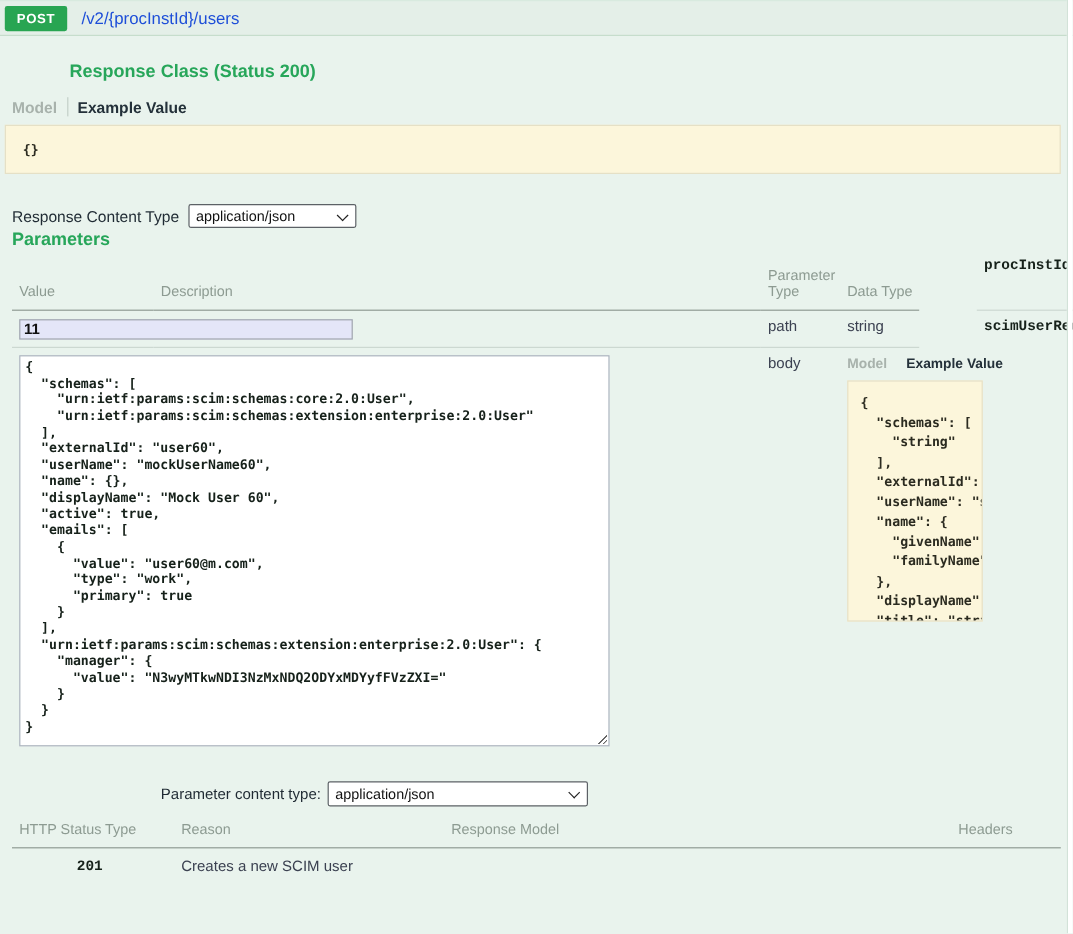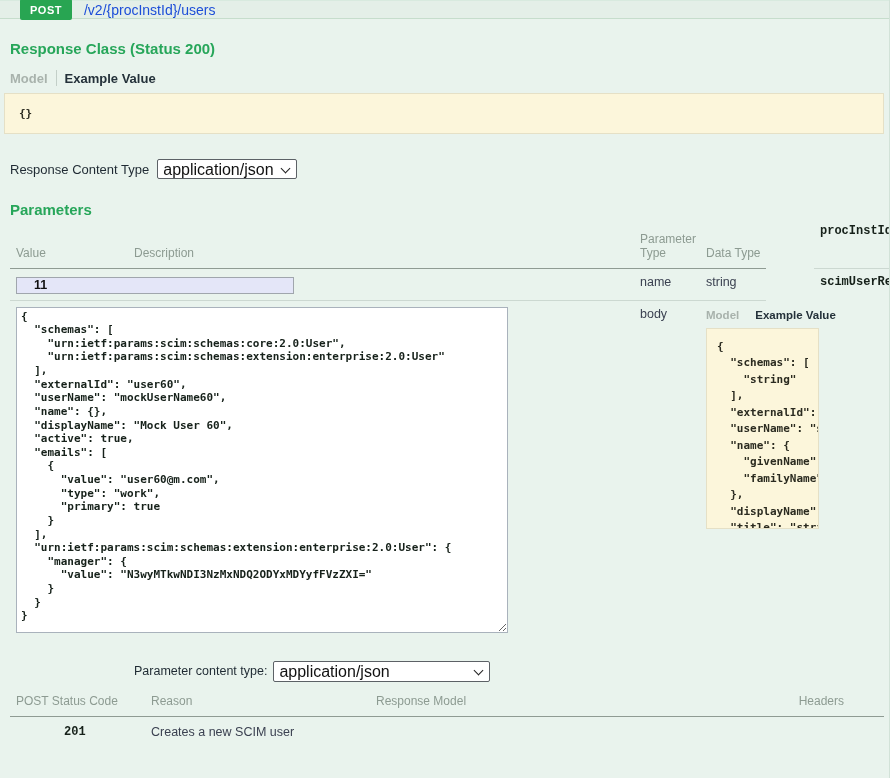--- a/index.html
+++ b/index.html
@@ -30,9 +30,9 @@
 
   
   .op-header{
-    height:19px;background:var(--header-bg);
+    height:30px;background:var(--header-bg);
     border-top:1px solid #d8eadf;border-bottom:1px solid #c6ddcc;
-    display:flex;align-items:center;padding-left:20px;
+    display:flex;align-items:center;padding-left:4px;
   }
   .method-badge{
     background:var(--method-badge-bg);color:#fff;

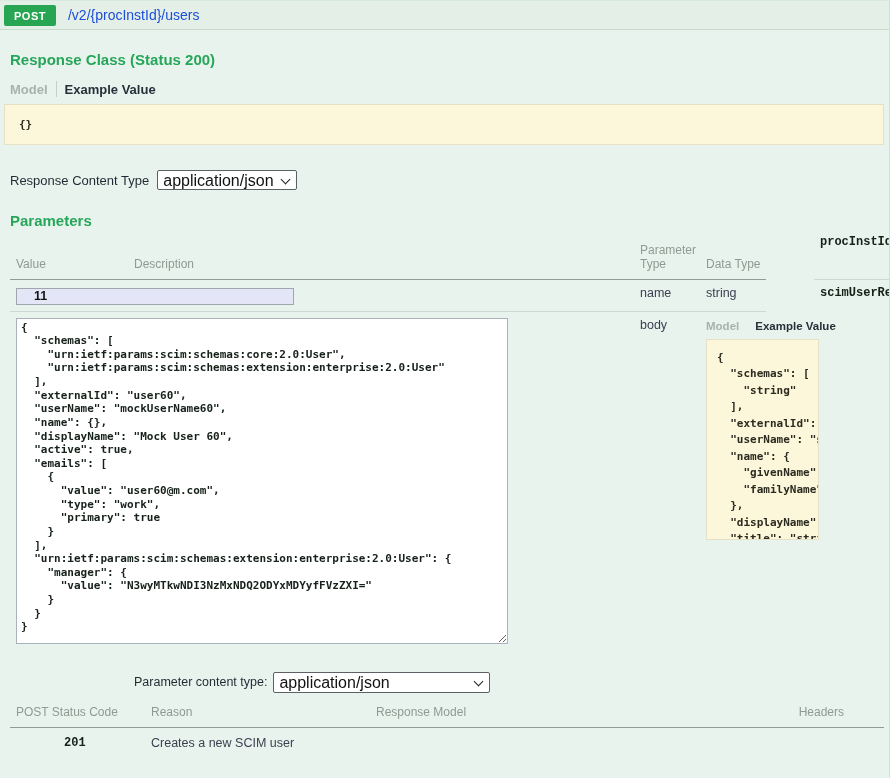--- a/index.html
+++ b/index.html
@@ -47,7 +47,7 @@
   .section-heading{
     font-size:15px;font-weight:700;color:var(--accent-green);
   }
-  #rc-heading{margin-top:21px;}
+  #rc-heading{margin-top:21px;margin-left:48px;}
   .ok-text{font-size:13px;color:#3b4151;margin-top:7px;}
 
   

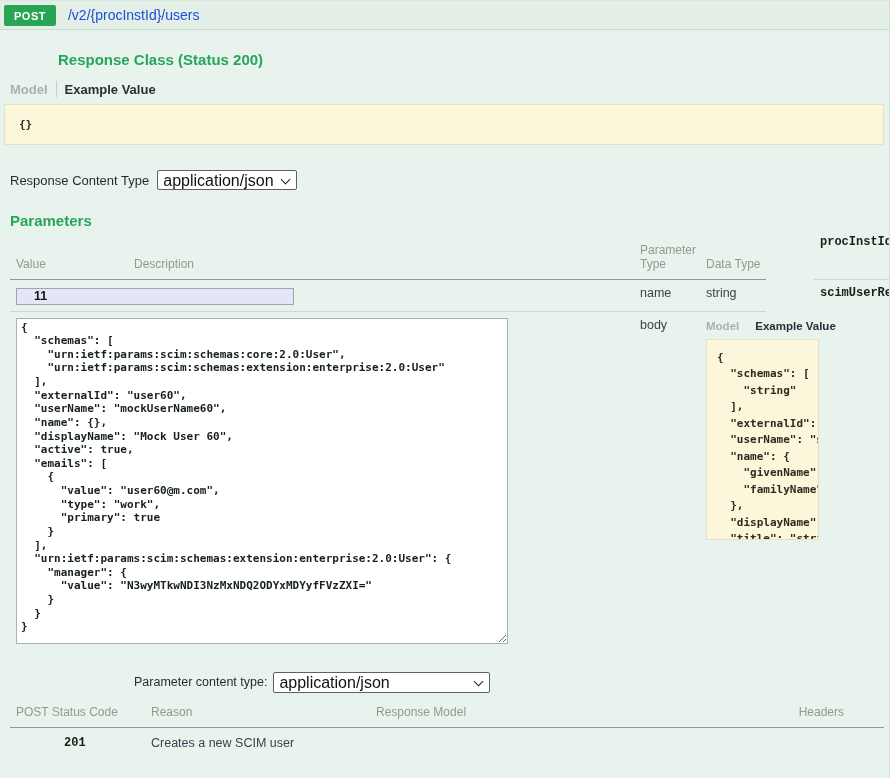--- a/index.html
+++ b/index.html
@@ -78,7 +78,7 @@
   select{
     -webkit-appearance:none;appearance:none;
     background:#fff;border:1px solid #5c6166;border-radius:2px;
-    font-size:16px;color:#111;padding:0 20px 0 5px;
+    font-size:12px;color:#111;padding:0 20px 0 5px;
     font-family:"Liberation Sans",sans-serif;cursor:pointer;
   }
   .select-wrap::after{

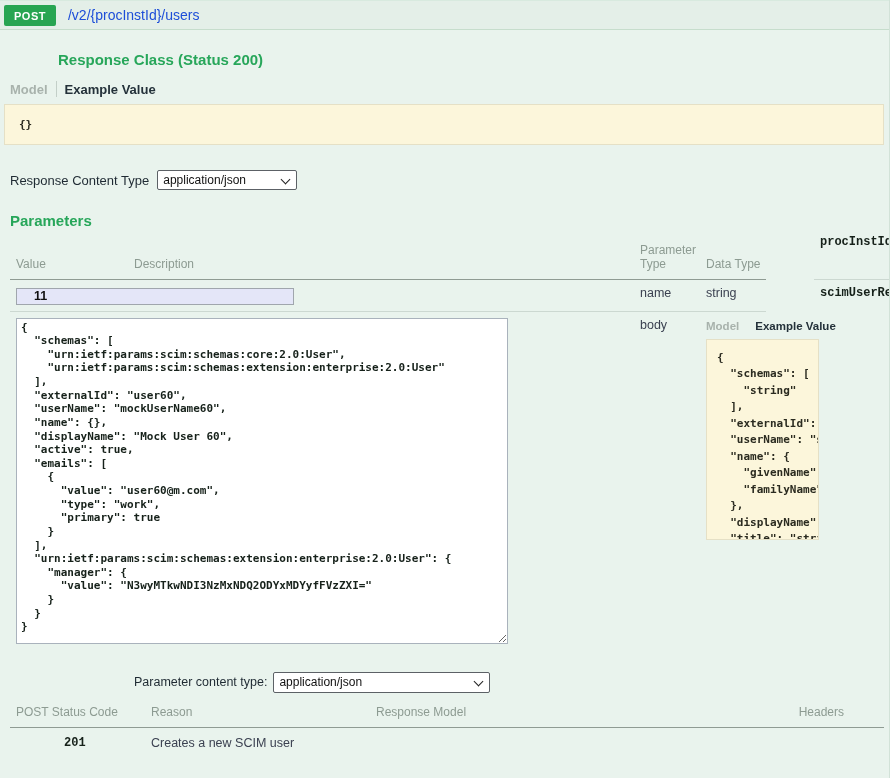--- a/index.html
+++ b/index.html
@@ -91,7 +91,7 @@
   .pct-row{margin-top:18px;margin-left:124px;display:flex;align-items:center;font-size:12.5px;color:#1f2a33;}
   .pct-row select{height:21px;width:217px;margin-left:6px;}
 
-  #params-heading{margin-top:22px;}
+  #params-heading{margin-top:1px;}
   #rm-heading{margin-top:15px;}
 
   

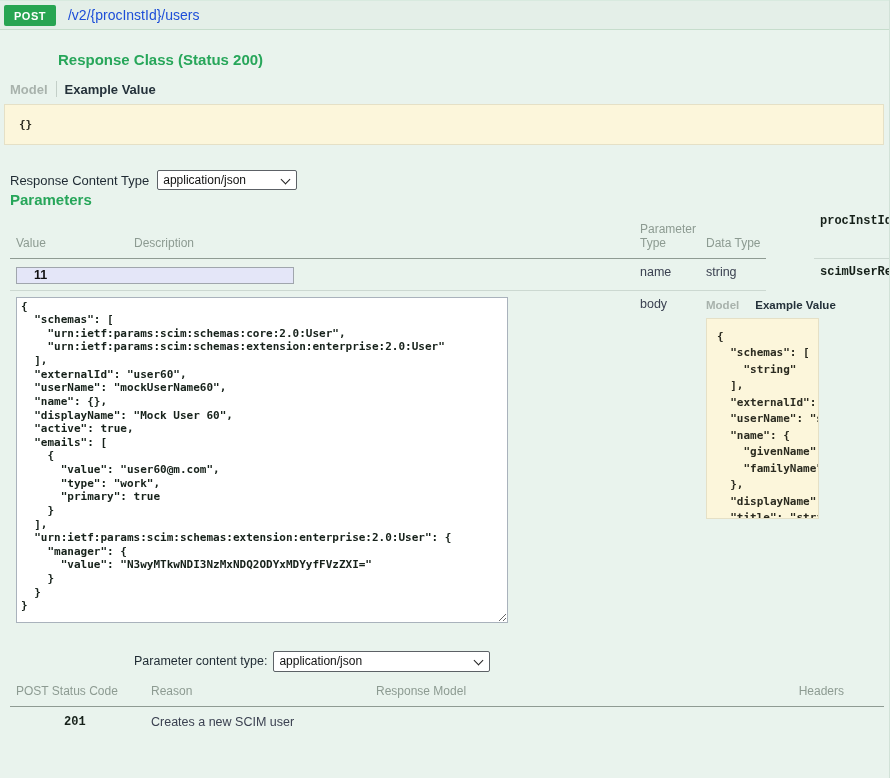--- a/index.html
+++ b/index.html
@@ -107,7 +107,7 @@
   .value-input{
     width:278px;height:17px;background:var(--autofill-input-bg);
     border:1px solid #a0a6ad;font-size:12.5px;font-weight:700;color:#111;
-    padding:0 17px;font-family:"Liberation Sans",sans-serif;
+    padding:0 3px;font-family:"Liberation Sans",sans-serif;
   }
   .row2-cell{padding-top:7px;}
   .body-textarea{

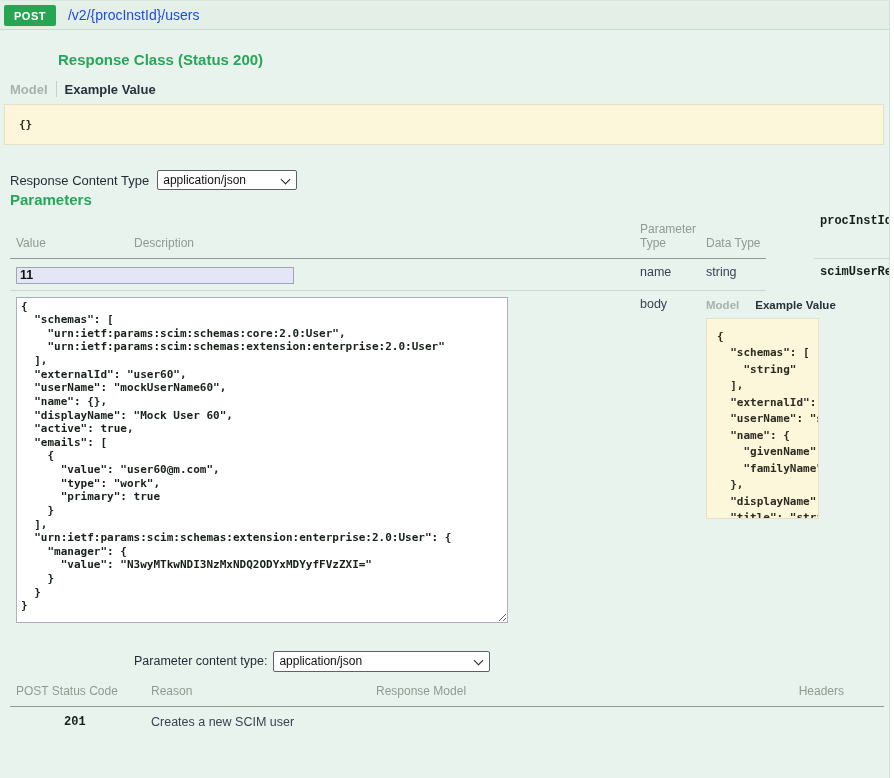--- a/index.html
+++ b/index.html
@@ -172,7 +172,7 @@
       <input class="value-input" type="text" value="11" style="">
     </div>
     <div class="cell row1-cell"></div>
-    <div class="cell row1-cell param-type">name</div>
+    <div class="cell row1-cell param-type">path</div>
     <div class="cell row1-cell data-type">string</div>
 
     <div class="cell row2-cell param-name mono">scimUserRequest</div>

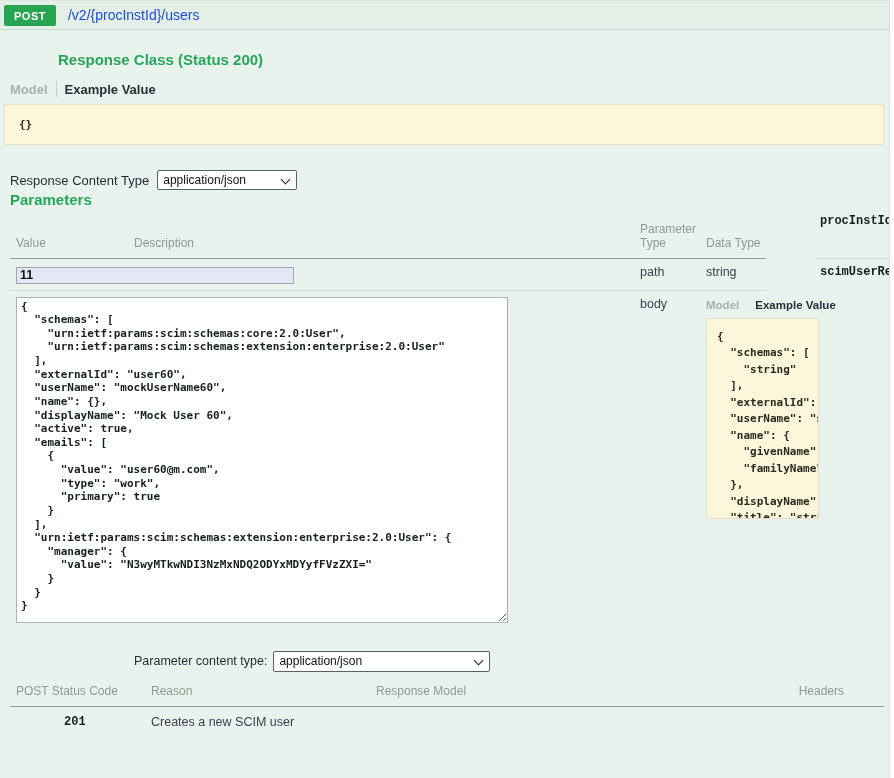--- a/index.html
+++ b/index.html
@@ -236,7 +236,7 @@
 
 
   <div class="rm-grid">
-    <div class="hcell">POST Status Code</div>
+    <div class="hcell">HTTP Status Type</div>
     <div class="hcell">Reason</div>
     <div class="hcell">Response Model</div>
     <div class="hcell headers-col">Headers</div>

